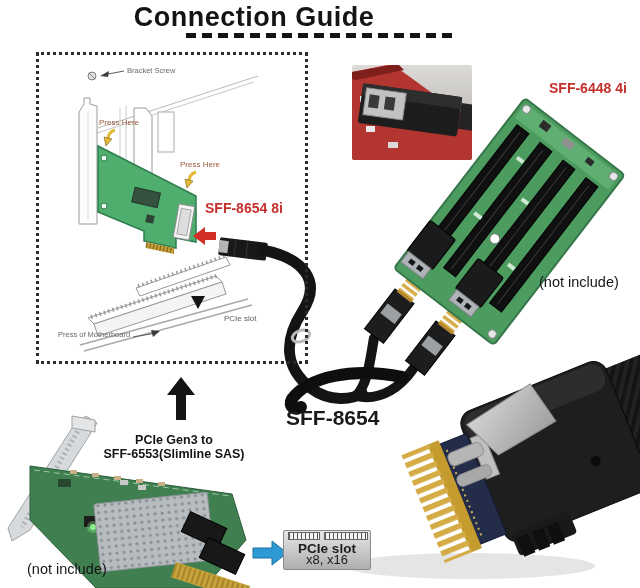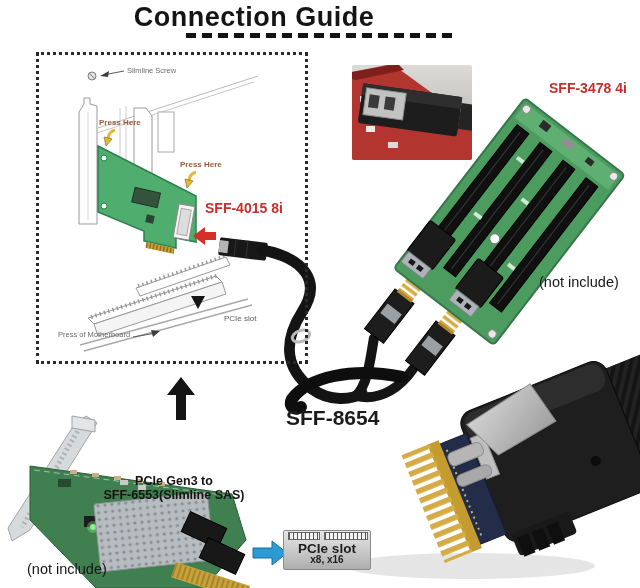--- a/index.html
+++ b/index.html
@@ -298,7 +298,7 @@
 
   <div class="abs" id="diagram-box"></div>
 
-  <div class="lbl tiny2" style="left:127px;top:66px">Slimline Screw</div>
+  <div class="lbl tiny2" style="left:127px;top:66px">Bracket Screw</div>
   <div class="lbl press" style="left:99px;top:118px">Press Here</div>
   <div class="lbl press" style="left:180px;top:160px">Press Here</div>
   <div class="lbl redlbl" id="lbl-8i">SFF-4015 8i</div>

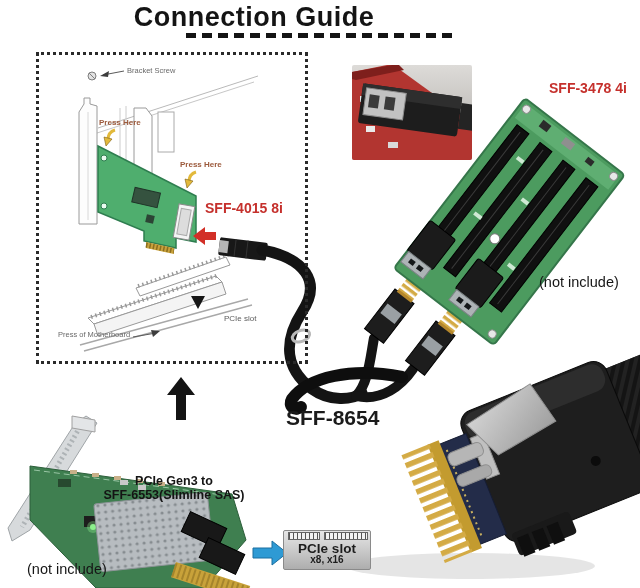--- a/index.html
+++ b/index.html
@@ -305,7 +305,7 @@
   <div class="lbl tiny" style="left:224px;top:314px">PCIe slot</div>
   <div class="lbl tiny2" style="left:58px;top:330px">Press of Motherboard</div>
 
-  <div class="lbl redlbl" id="lbl-4i">SFF-3478 4i</div>
+  <div class="lbl redlbl" id="lbl-4i">SFF-6448 4i</div>
   <div class="lbl boldblk" id="lbl-notinc-right">(not include)</div>
 
   <div class="lbl" id="lbl-cable">SFF-8654</div>

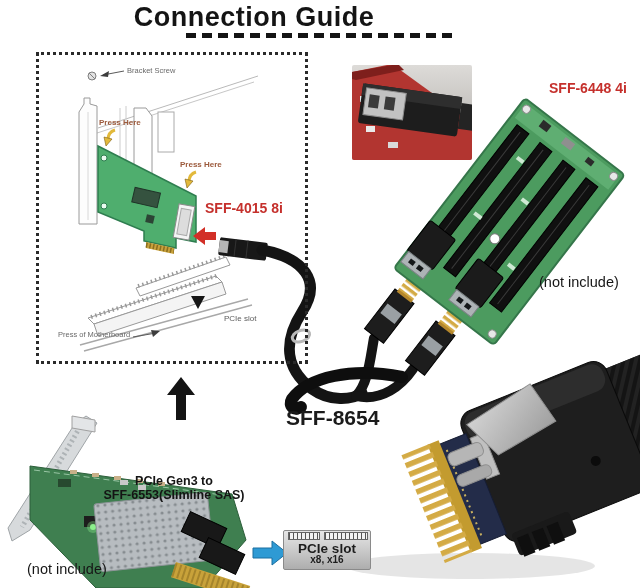--- a/index.html
+++ b/index.html
@@ -23,7 +23,7 @@
   }
   .tiny{font-size:8px;color:#5c5c5c;}
   .tiny2{font-size:7.5px;color:#6a6a6a;}
-  .press{font-size:8px;color:#9c5a3c;font-weight:bold;}
+  .press{font-size:8px;color:#9c5a3c;font-weight:normal;}
   .redlbl{font-weight:bold;color:var(--c-label-red,#c5302c);}
   .boldblk{font-weight:normal;color:#161616;}
   #lbl-8i{left:205px;top:200px;font-size:14px;}

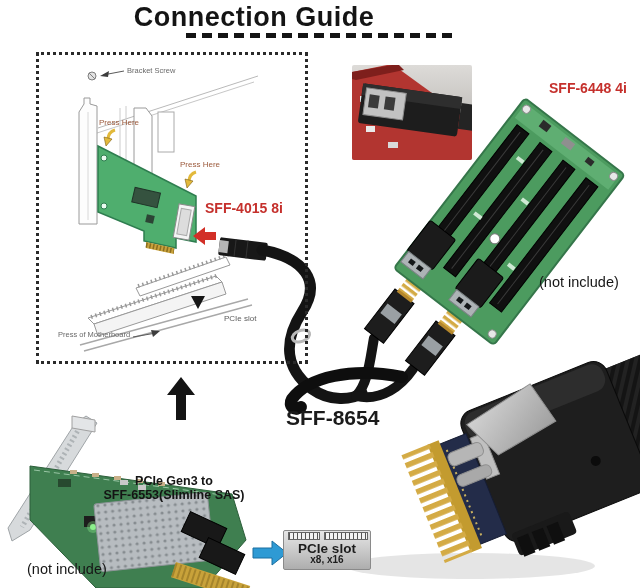--- a/index.html
+++ b/index.html
@@ -301,7 +301,7 @@
   <div class="lbl tiny2" style="left:127px;top:66px">Bracket Screw</div>
   <div class="lbl press" style="left:99px;top:118px">Press Here</div>
   <div class="lbl press" style="left:180px;top:160px">Press Here</div>
-  <div class="lbl redlbl" id="lbl-8i">SFF-4015 8i</div>
+  <div class="lbl redlbl" id="lbl-8i">SFF-8654 8i</div>
   <div class="lbl tiny" style="left:224px;top:314px">PCIe slot</div>
   <div class="lbl tiny2" style="left:58px;top:330px">Press of Motherboard</div>
 

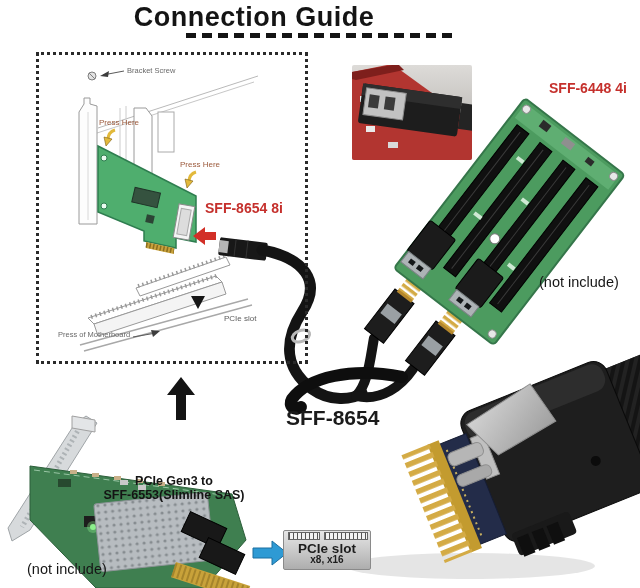--- a/index.html
+++ b/index.html
@@ -31,7 +31,7 @@
   #lbl-notinc-right{left:539px;top:274px;font-size:14.5px;}
   #lbl-cable{left:286px;top:406px;font-size:21px;font-weight:bold;color:#1b1b1b;}
   #host-card-caption{left:85px;top:433px;width:178px;text-align:center;
-    font-size:12.5px;font-weight:bold;color:#141414;line-height:14px;margin-top:41px;}
+    font-size:12.5px;font-weight:bold;color:#141414;line-height:14px;}
   #lbl-notinc-left{left:27px;top:561px;font-size:14.5px;}
   #pcie-callout{
     left:283px;top:530px;width:88px;height:40px;box-sizing:border-box;

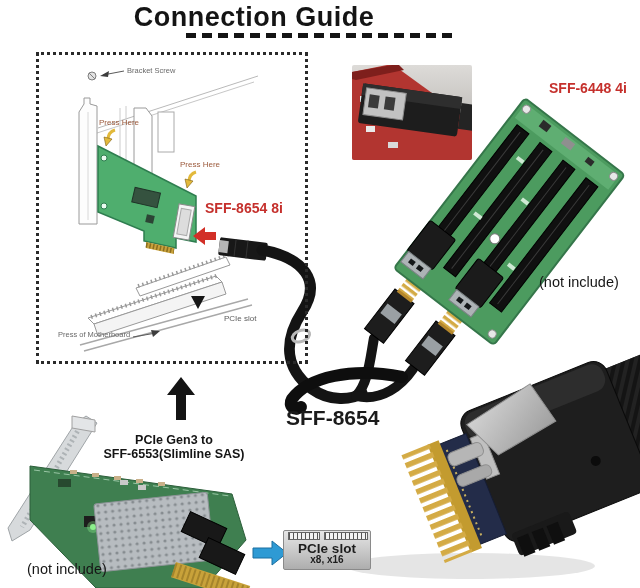--- a/index.html
+++ b/index.html
@@ -44,7 +44,7 @@
     background-image:repeating-linear-gradient(90deg,#555 0 1px,transparent 1px 4px);
   }
   #pcie-callout-label{margin-top:11px;font-size:13.5px;font-weight:bold;color:#1d1d1d;line-height:13px;}
-  #pcie-callout-sizes{font-size:10px;font-weight:bold;color:#1d1d1d;line-height:10px;}
+  #pcie-callout-sizes{font-size:13px;font-weight:normal;color:#1d1d1d;line-height:10px;}
 </style>
 </head>
 <body>

